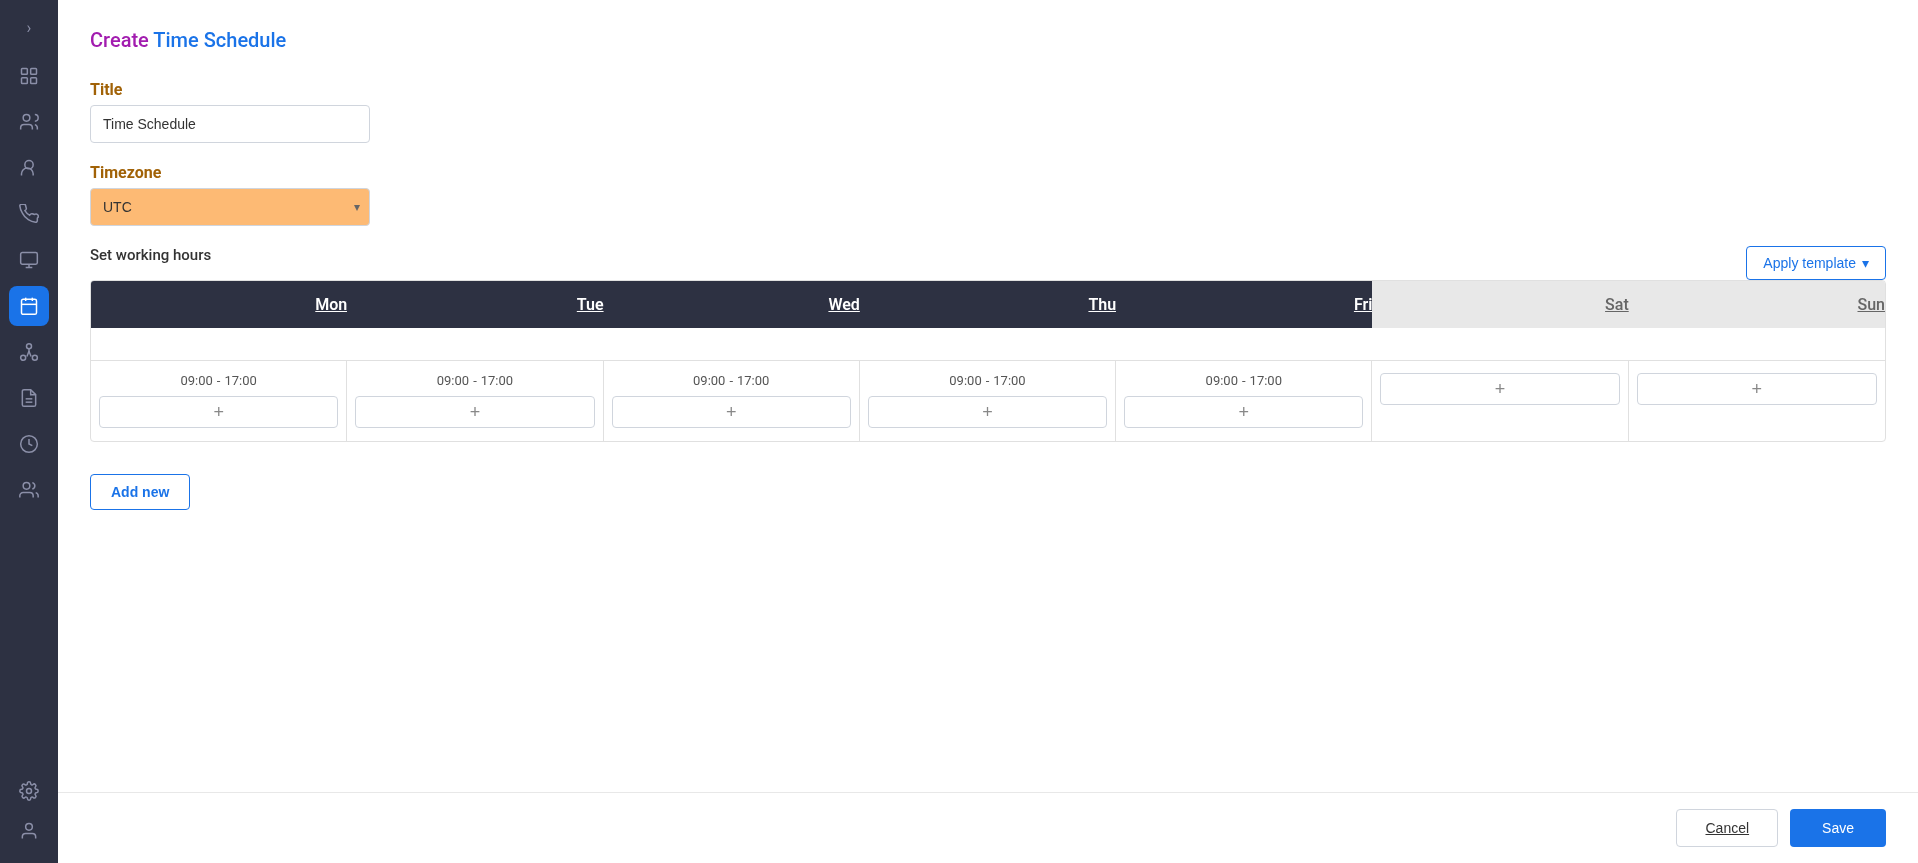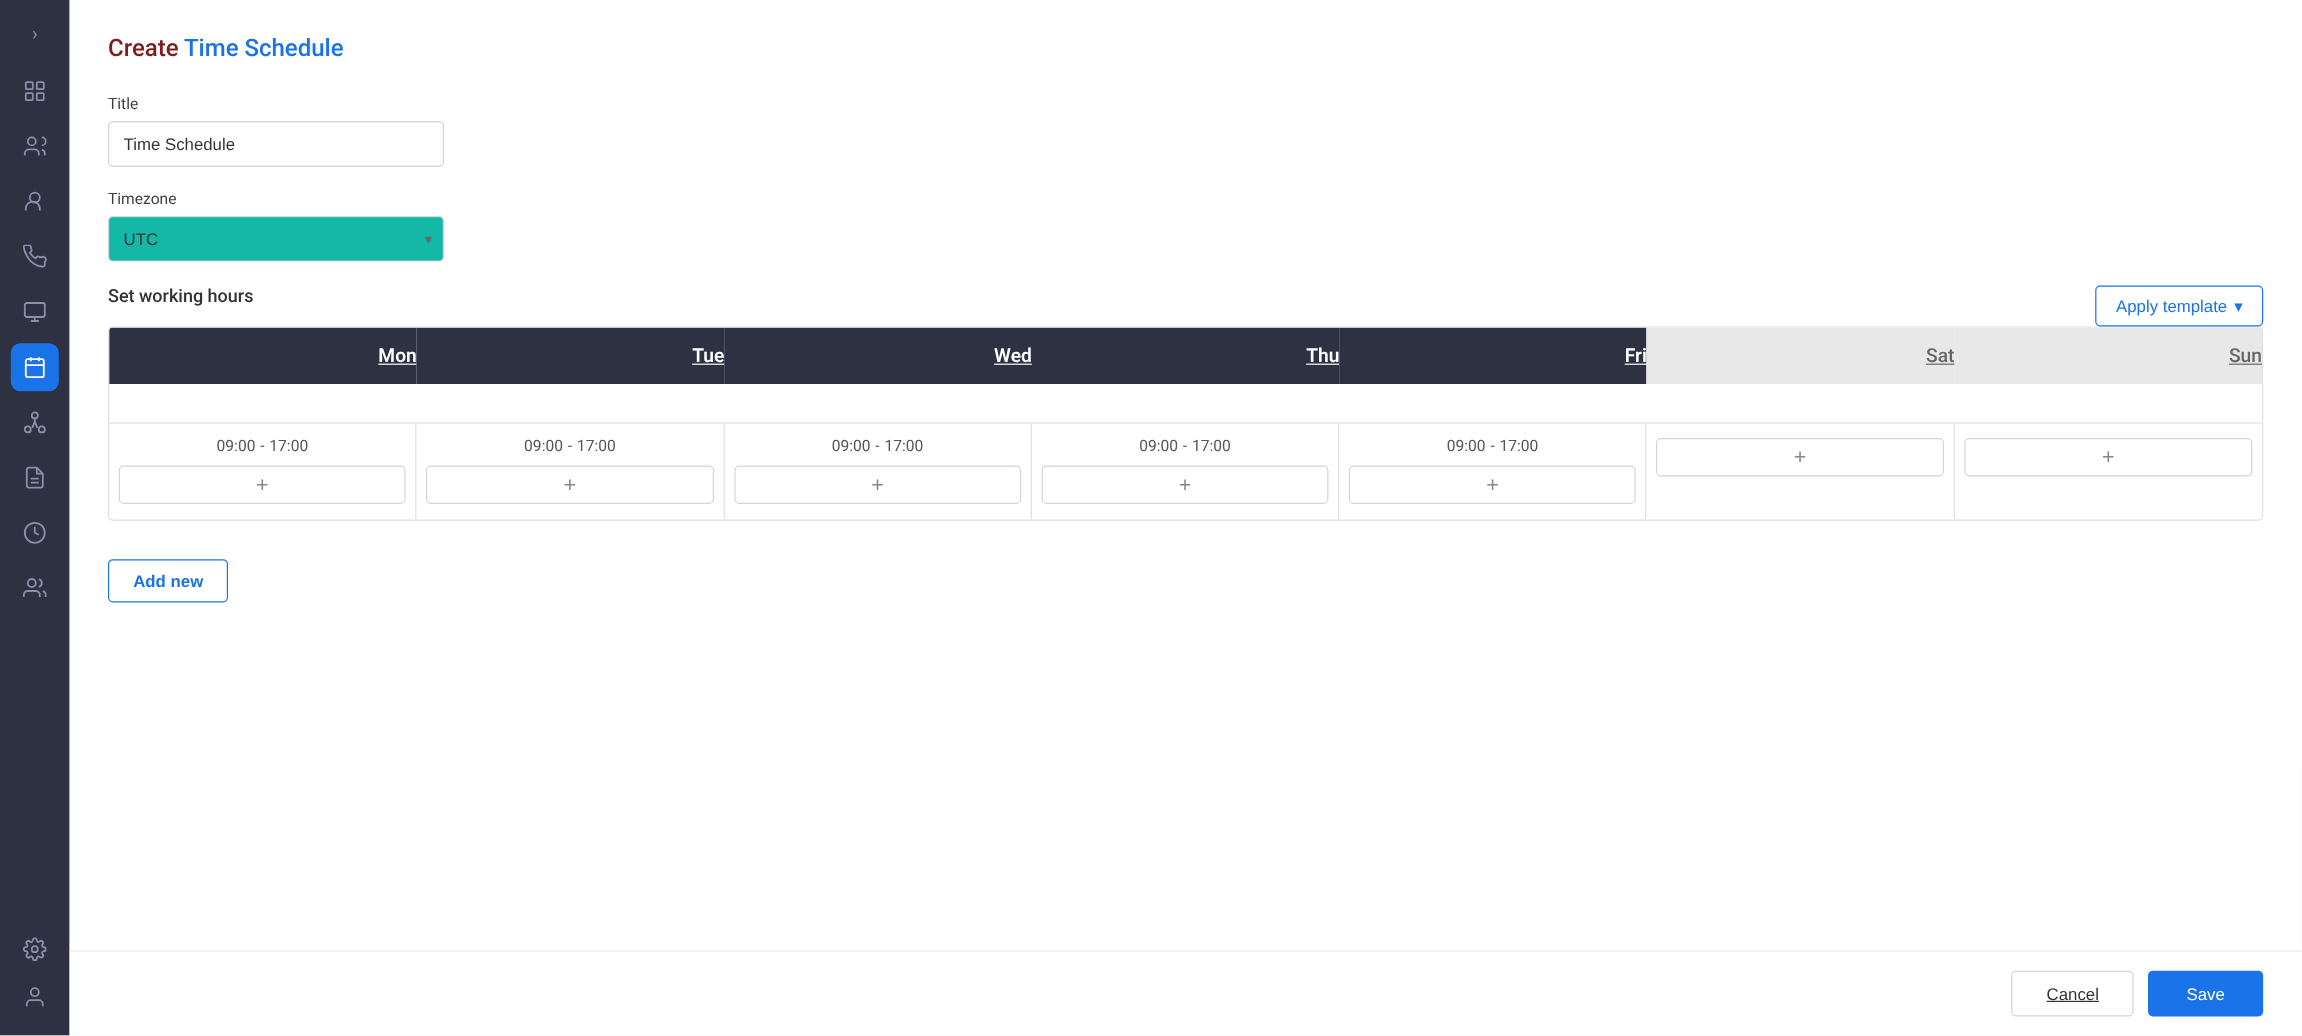--- a/index.html
+++ b/index.html
@@ -65,7 +65,7 @@
       margin-bottom: 28px;
     }
     .page-title span {
-      color: #7f1d1d;
+      color: #a21caf;
       font-weight: 500;
     }
 

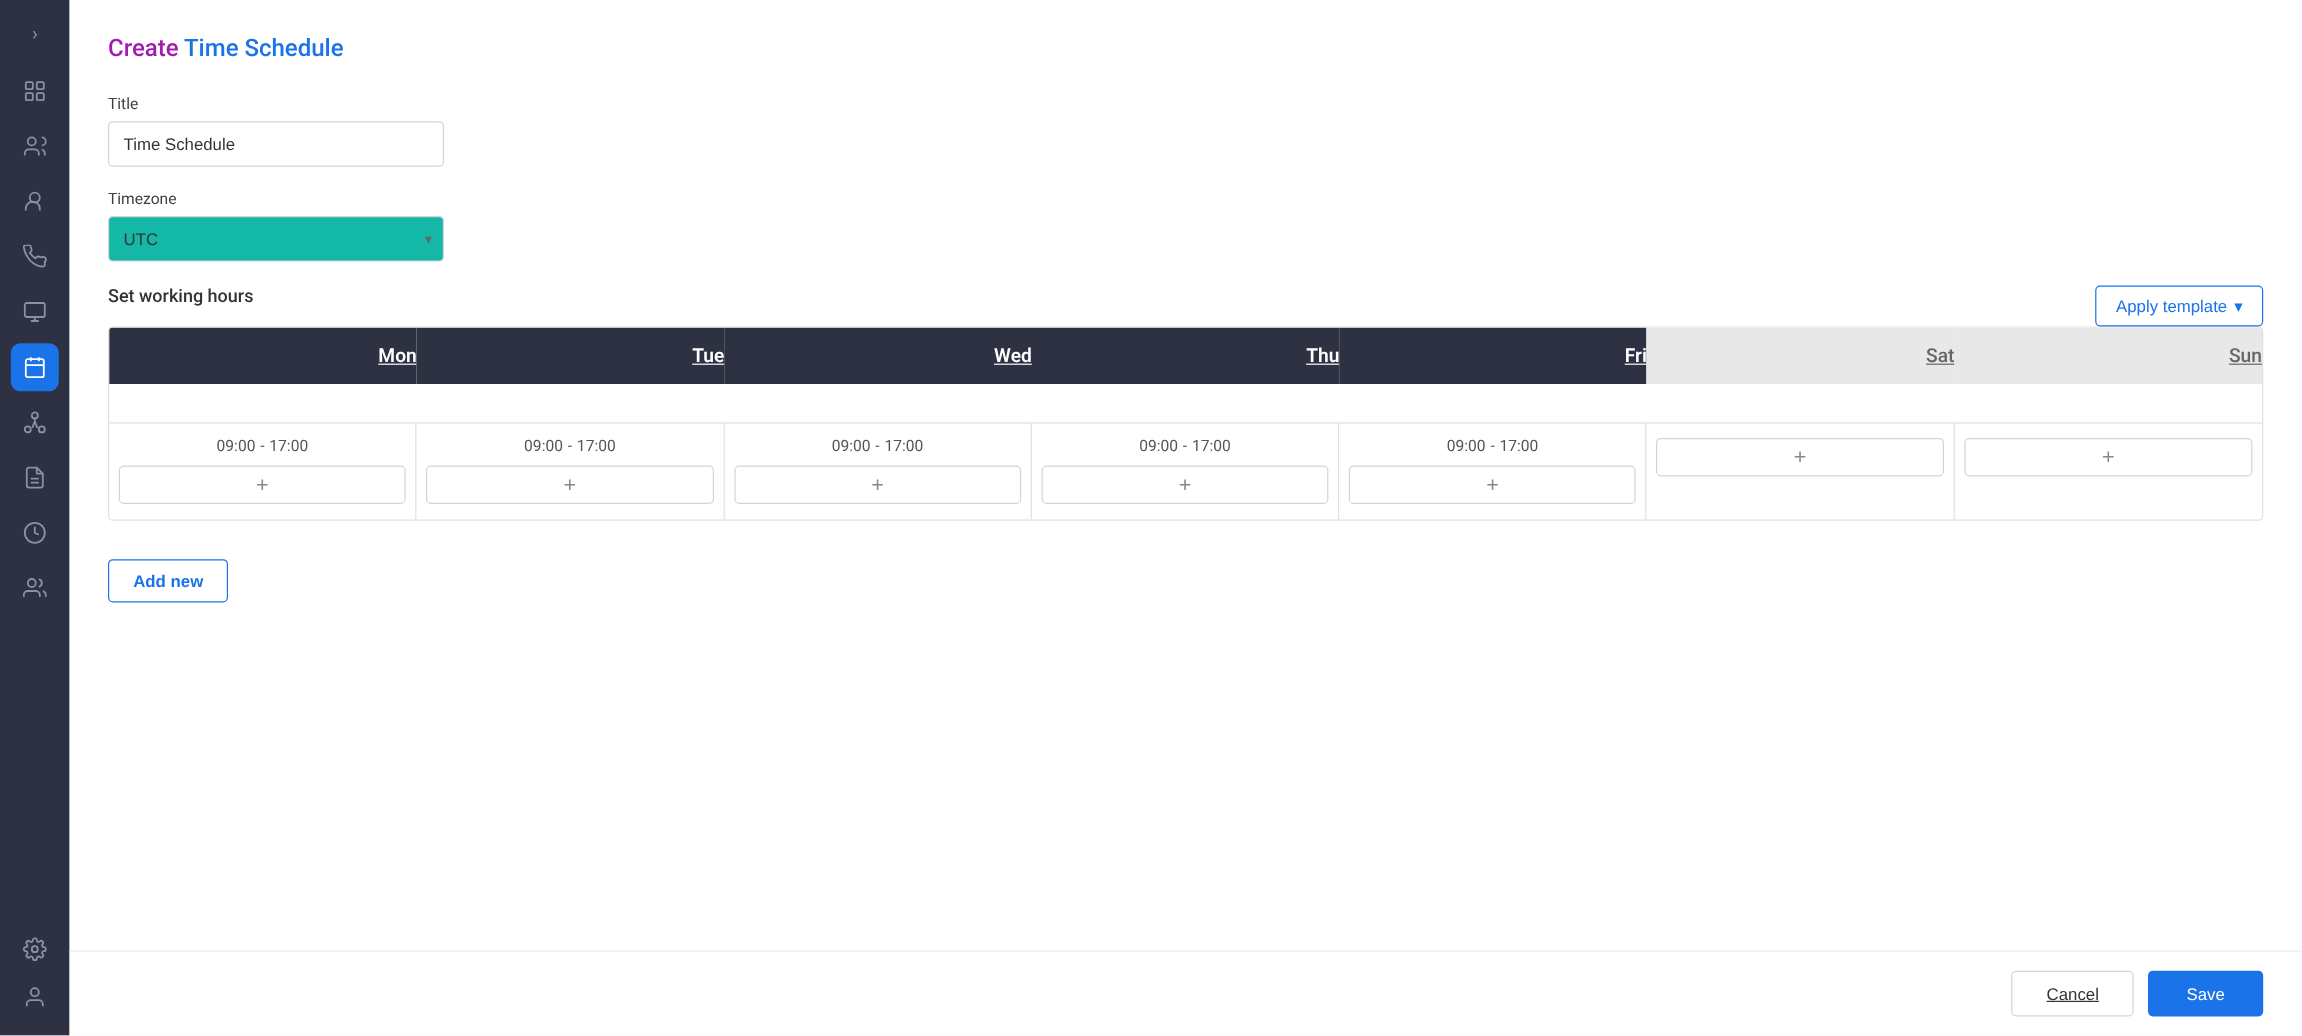--- a/index.html
+++ b/index.html
@@ -74,10 +74,10 @@
       margin-bottom: 20px;
     }
     .field-label {
-      font-size: 13px;
-      color: #404040;
+      font-size: 16px;
+      color: #a16207;
       margin-bottom: 6px;
-      font-weight: 400;
+      font-weight: 700;
     }
     .field-input {
       width: 280px;

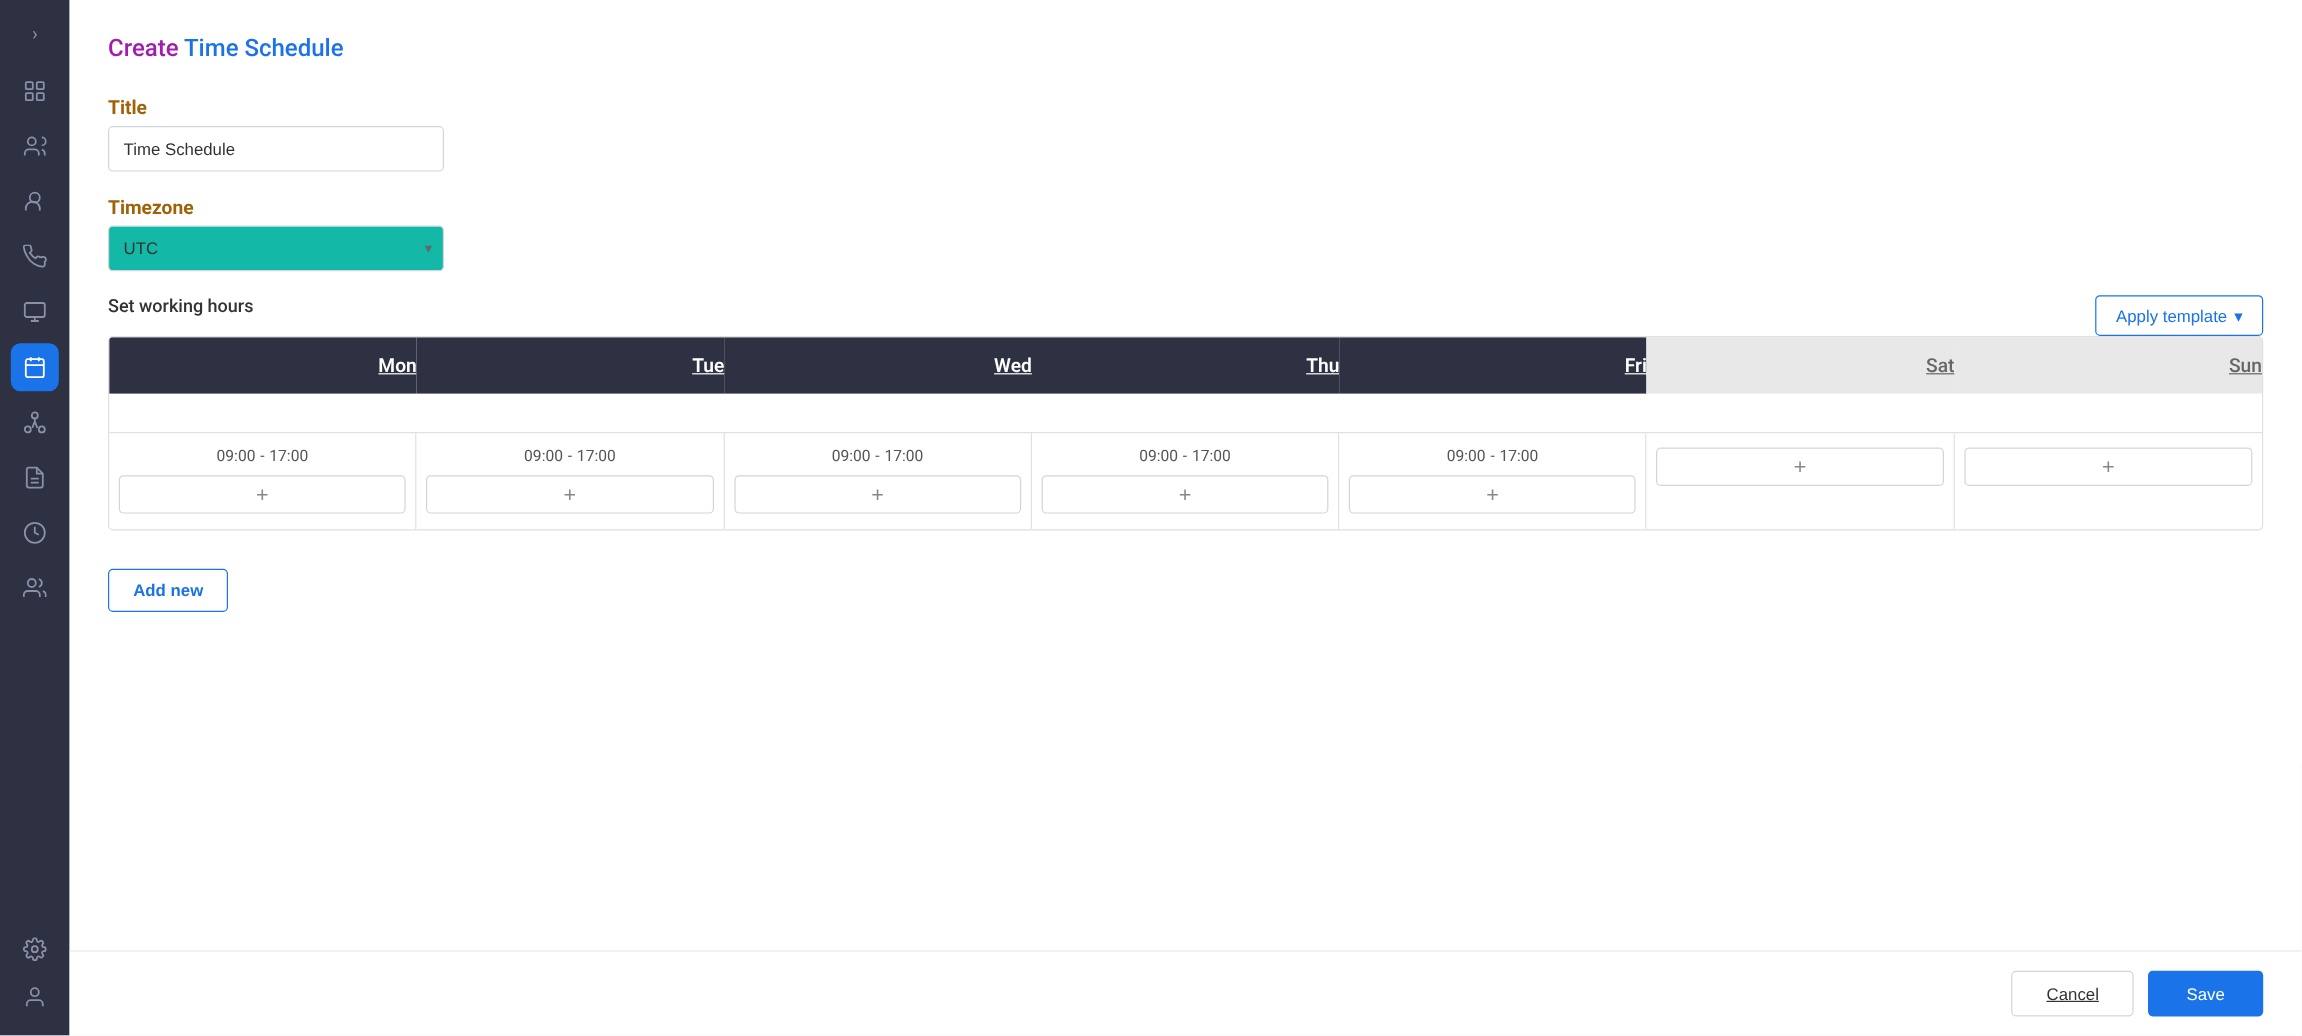--- a/index.html
+++ b/index.html
@@ -103,7 +103,7 @@
       font-size: 14px;
       color: #333;
       appearance: none;
-      background: #14b8a6;
+      background: #fdba74;
       cursor: pointer;
       outline: none;
     }

